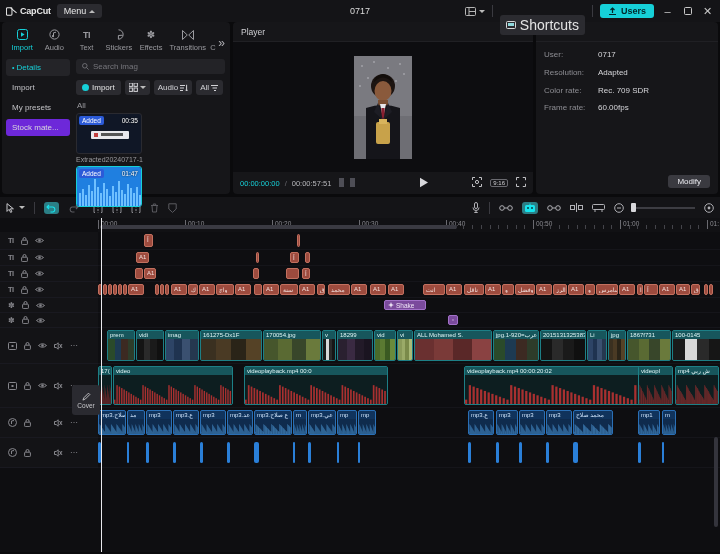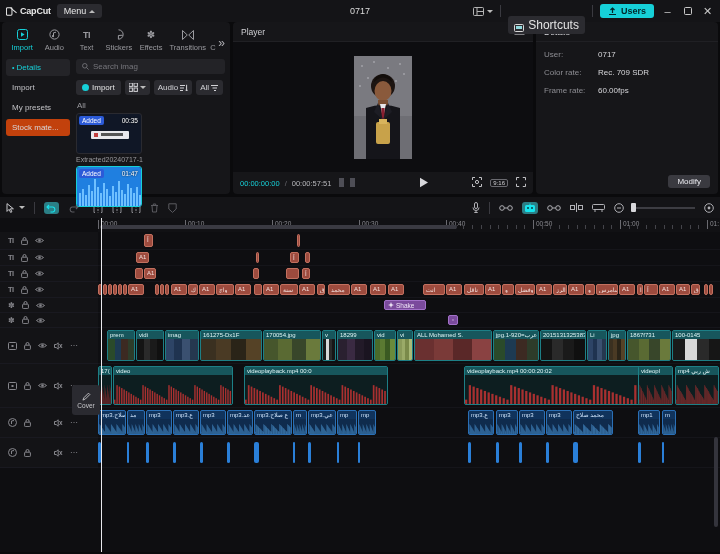--- a/index.html
+++ b/index.html
@@ -35,7 +35,7 @@
   .divider-v { width:1px; height:12px; background:#3a3a40; }
   .shortcut-btn {
     background:#2b2b30; border-radius:3px; padding:2px 6px; display:flex;
-    align-items:flex-end; gap:4px; font-size:12px; color:#e4e4e4; cursor:pointer;margin-top:28px;
+    align-items:center; gap:4px; font-size:14px; color:#e4e4e4; cursor:pointer;margin-top:28px;
   }
   .export-btn {
     background:#16d0d8; border-radius:3px; padding:2px 8px; display:flex;

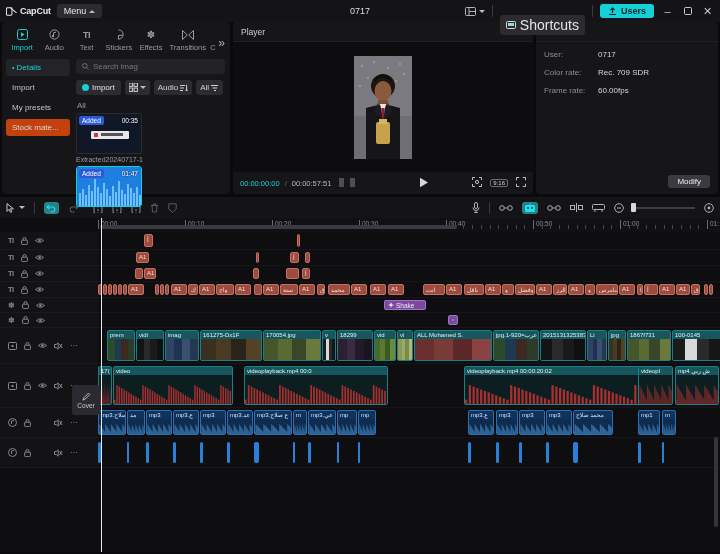--- a/index.html
+++ b/index.html
@@ -470,6 +470,10 @@
         <div class="drow">
           <span class="dkey">User:</span>
           <span class="dval">0717</span>
+        </div>
+        <div class="drow">
+          <span class="dkey">Resolution:</span>
+          <span class="dval">Adapted</span>
         </div>
         <div class="drow">
           <span class="dkey">Color rate:</span>

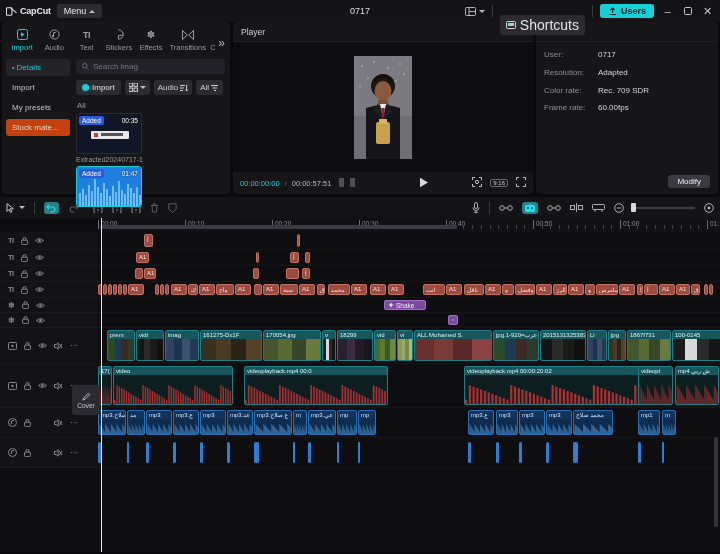--- a/index.html
+++ b/index.html
@@ -63,7 +63,7 @@
     white-space:nowrap; overflow:hidden; text-overflow:ellipsis;
   }
   .navitem.active { background:#242428; color:#16d0d8; }
-  .navitem.selected { background:#c2410c; color:#d8d8dc; }
+  .navitem.selected { background:#6d28d9; color:#d8d8dc; }
   .navdot { color:#16d0d8; margin-right:2px; font-size:7px;}
   .media-main { flex:1; padding: 4px 5px 0 2px; min-width:0; }
   .search {

